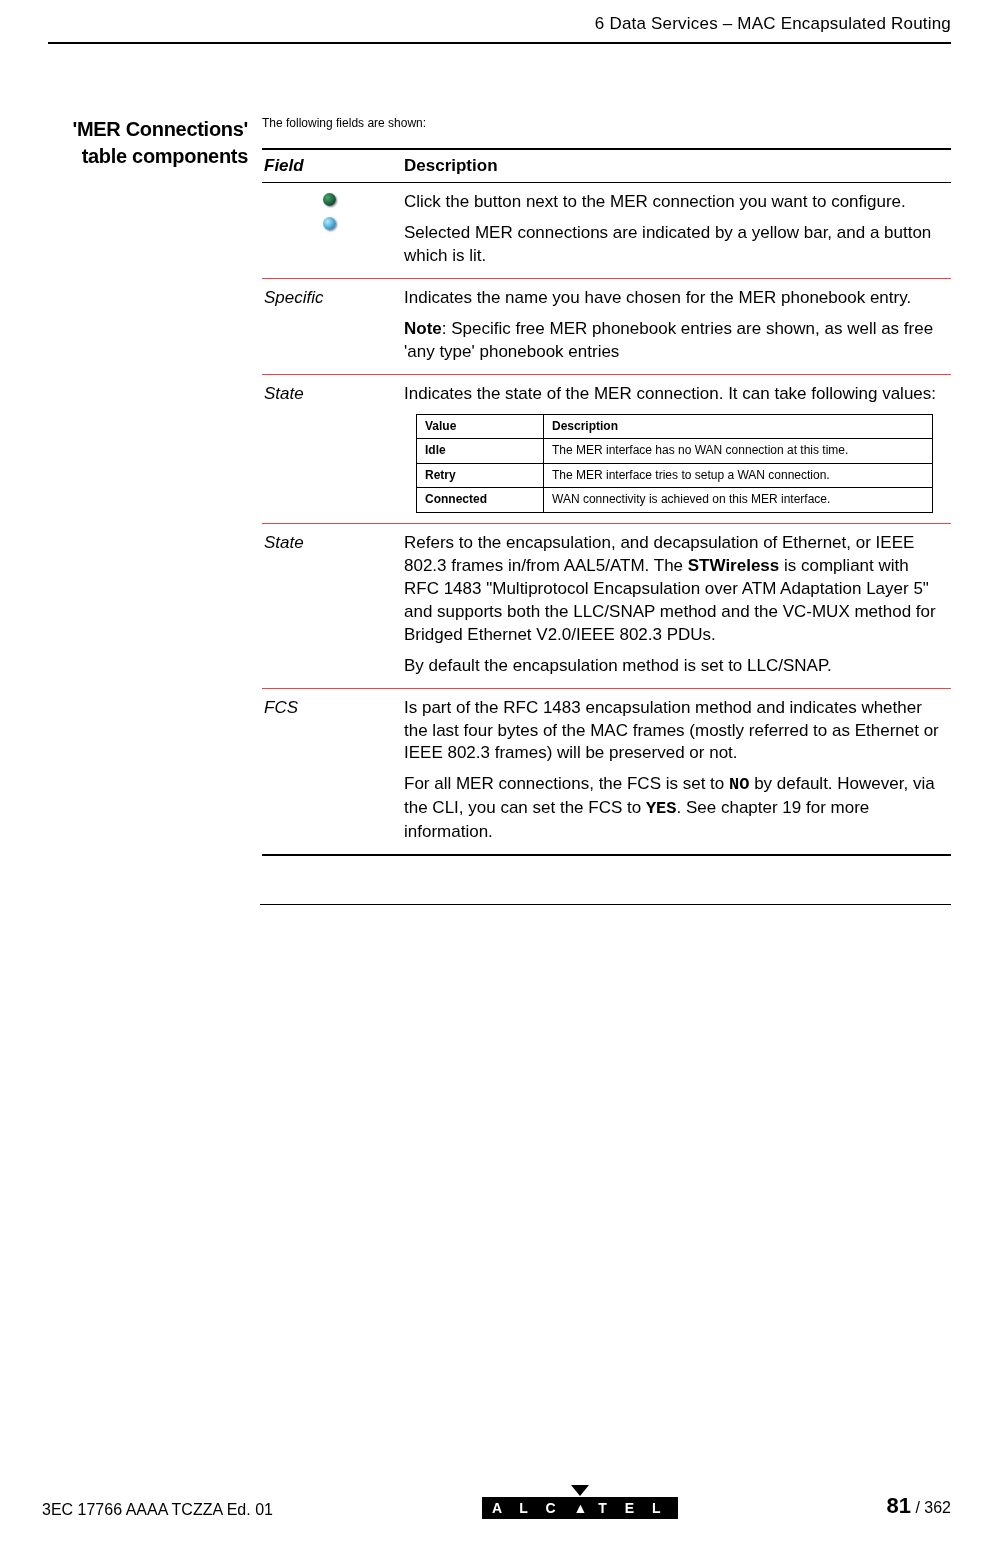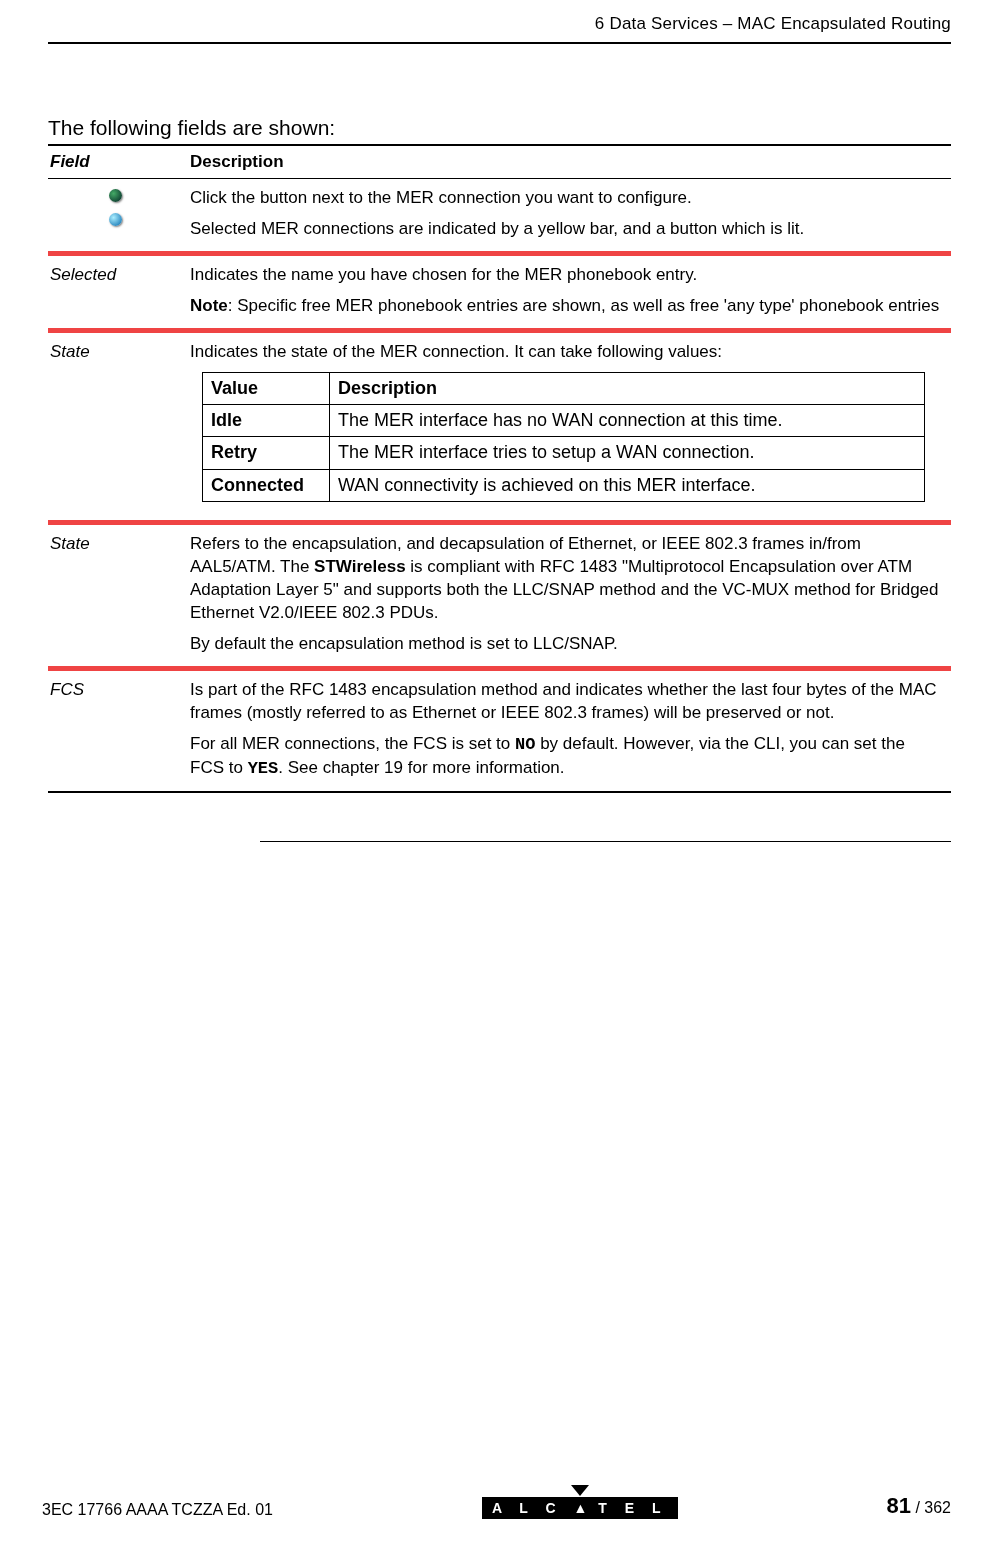--- a/index.html
+++ b/index.html
@@ -155,6 +155,10 @@
   <hr class="header-rule">
 
   <div class="content">
+    <div class="sidebar">
+      <div>'MER Connections'</div>
+      <div>table components</div>
+    </div>
 
     <div class="main">
       <div class="intro">The following fields are shown:</div>

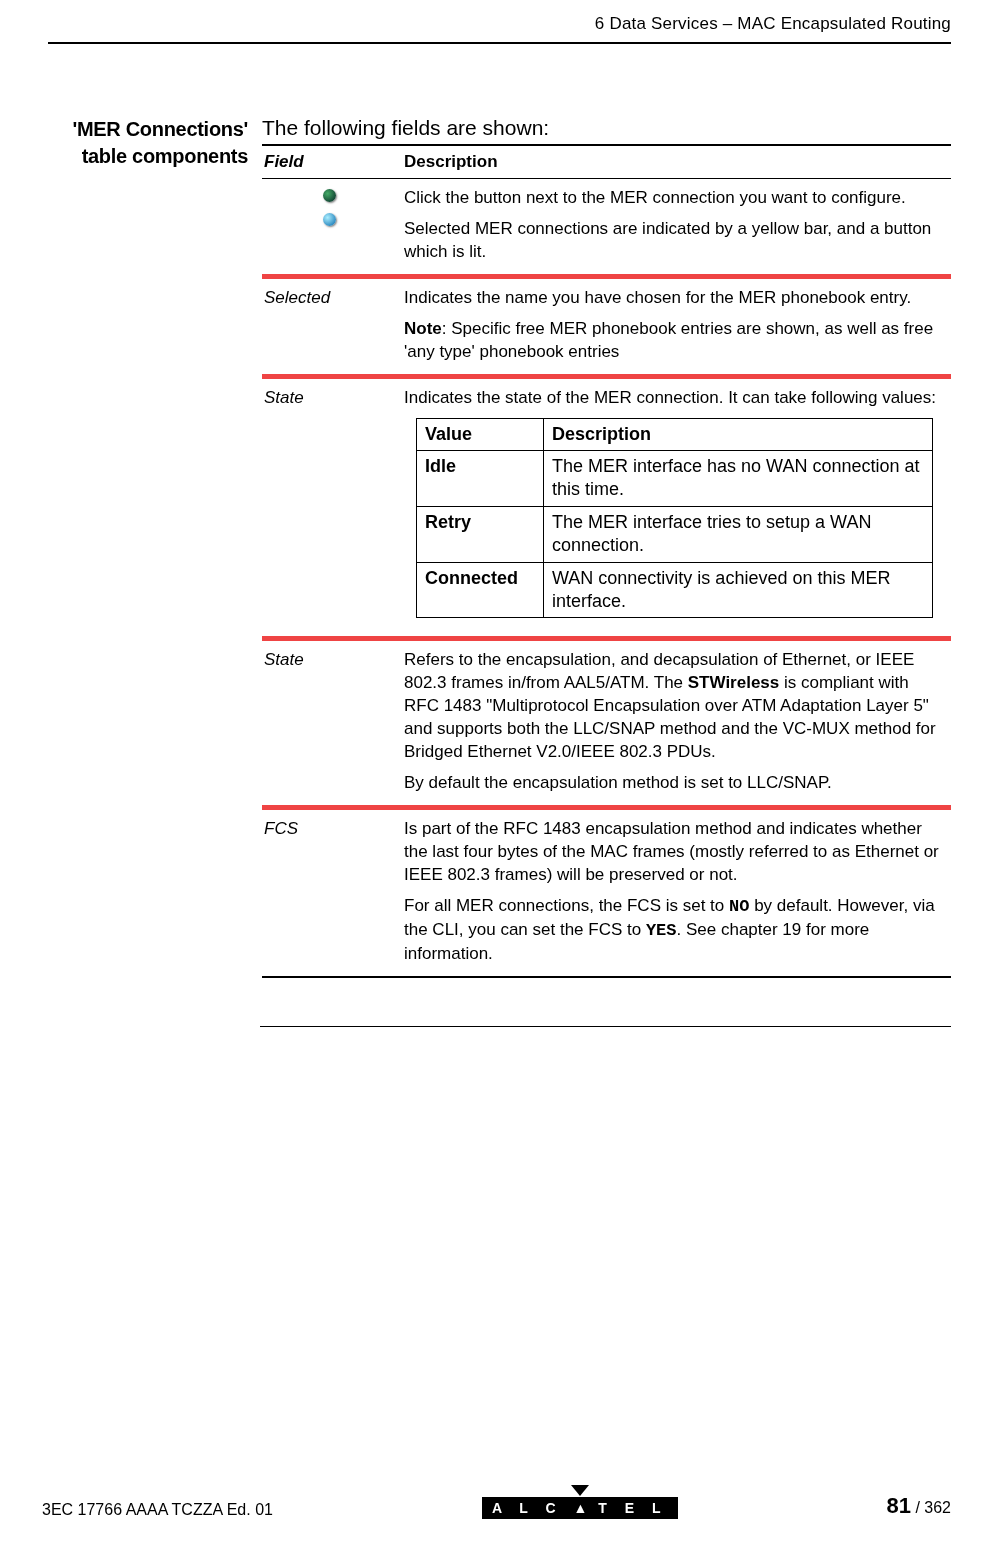--- a/index.html
+++ b/index.html
@@ -48,8 +48,8 @@
     flex: 1;
   }
   .intro {
-    font-size: 21px;
-    margin-bottom: 4px;
+    font-size: 12px;
+    margin-bottom: 18px;
   }
   table.outer {
     border-collapse: collapse;

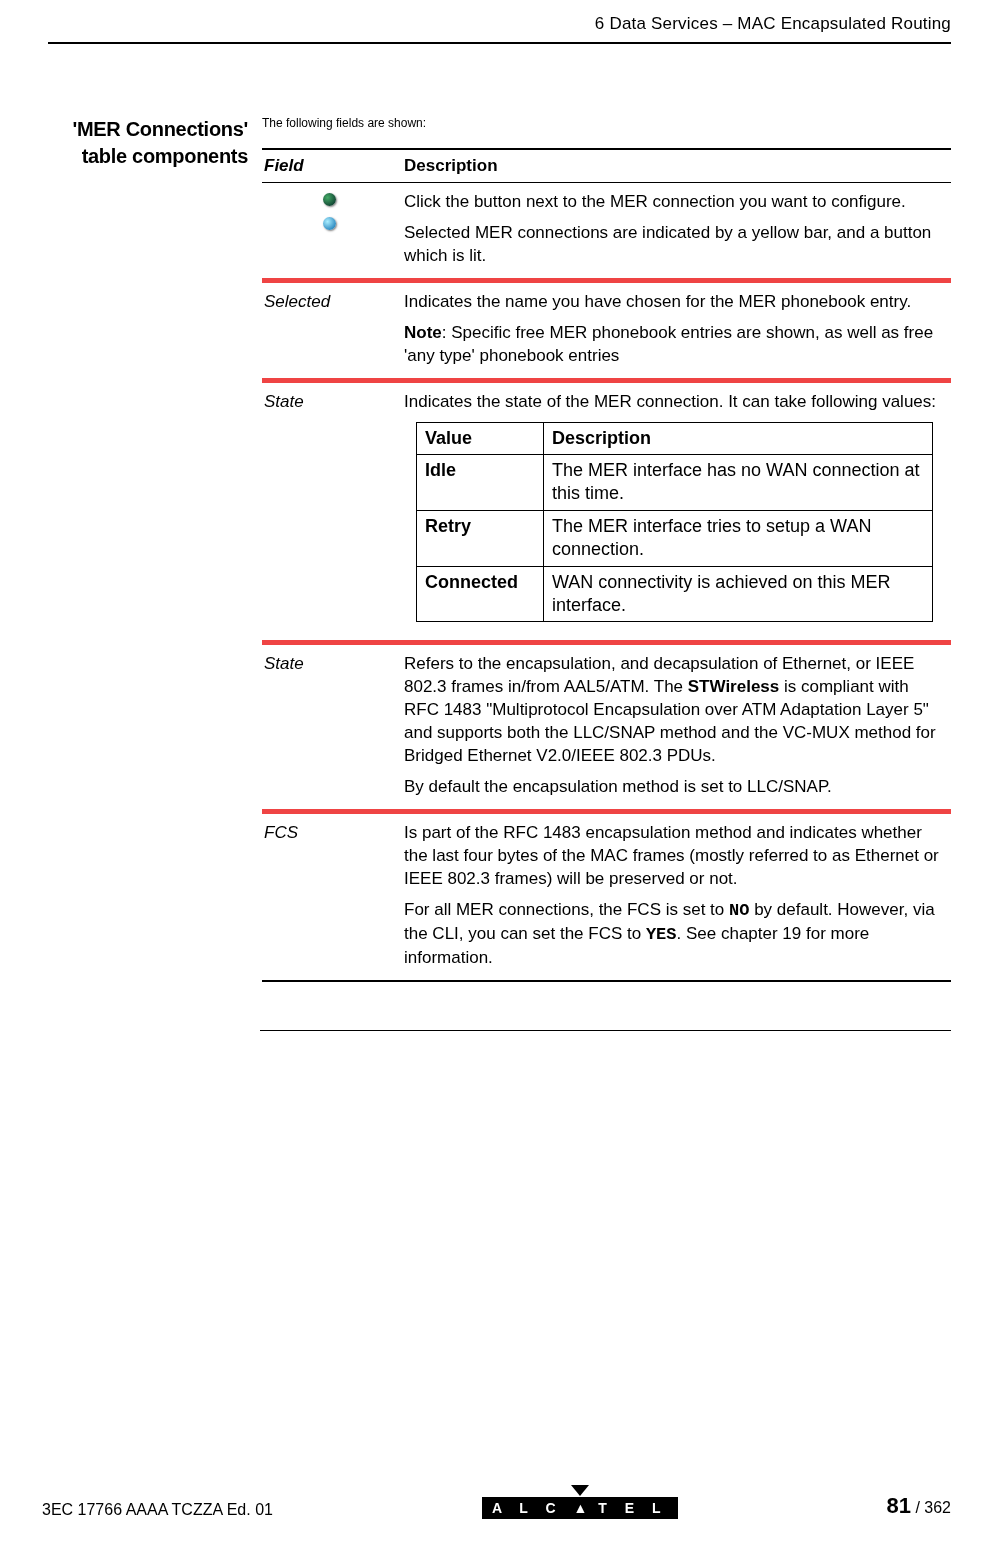--- a/index.html
+++ b/index.html
@@ -66,7 +66,7 @@
   table.outer > tbody > tr > td {
     vertical-align: top;
     padding: 8px 8px 10px 2px;
-    border-bottom: 5px solid #ef4444;
+    border-bottom: 1px solid #ef4444;
     line-height: 1.35;
   }
   table.outer > tbody > tr:last-child > td {

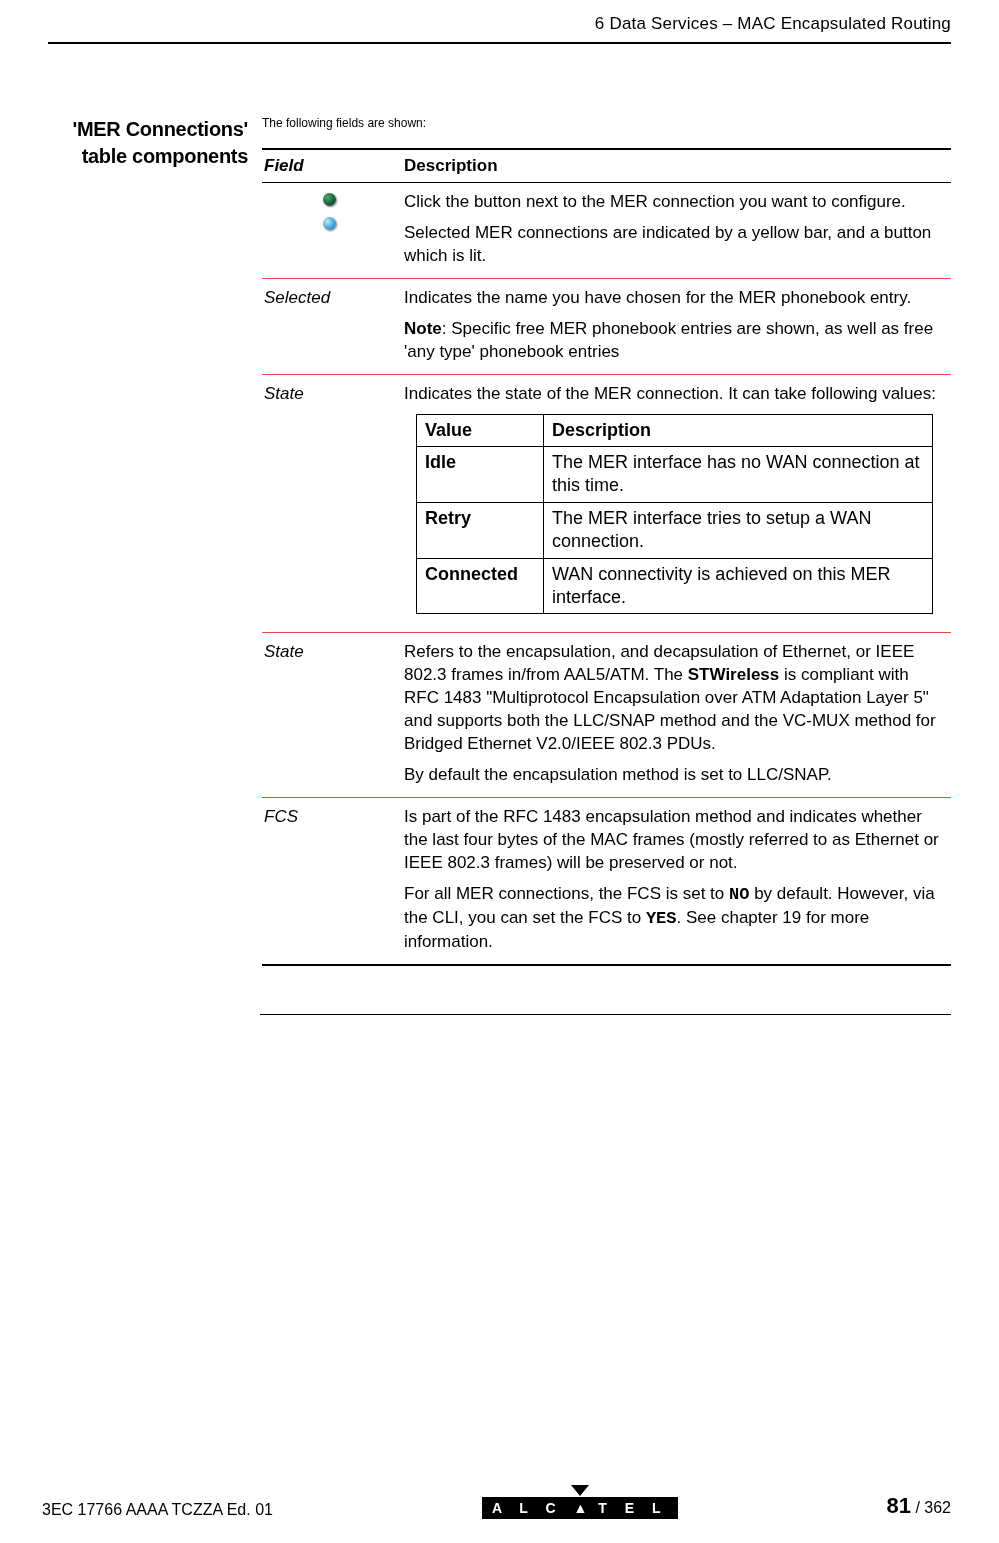--- a/index.html
+++ b/index.html
@@ -184,7 +184,7 @@
 
 
           <tr>
-            <td class="col-field">Selected</td>
+            <td class="col-field">Specific</td>
             <td>
               <p>Indicates the name you have chosen for the MER phonebook entry.</p>
               <p><span class="note-label">Note</span><span>: Specific free MER phonebook entries are shown, as well as free 'any type' phonebook entries</span></p>

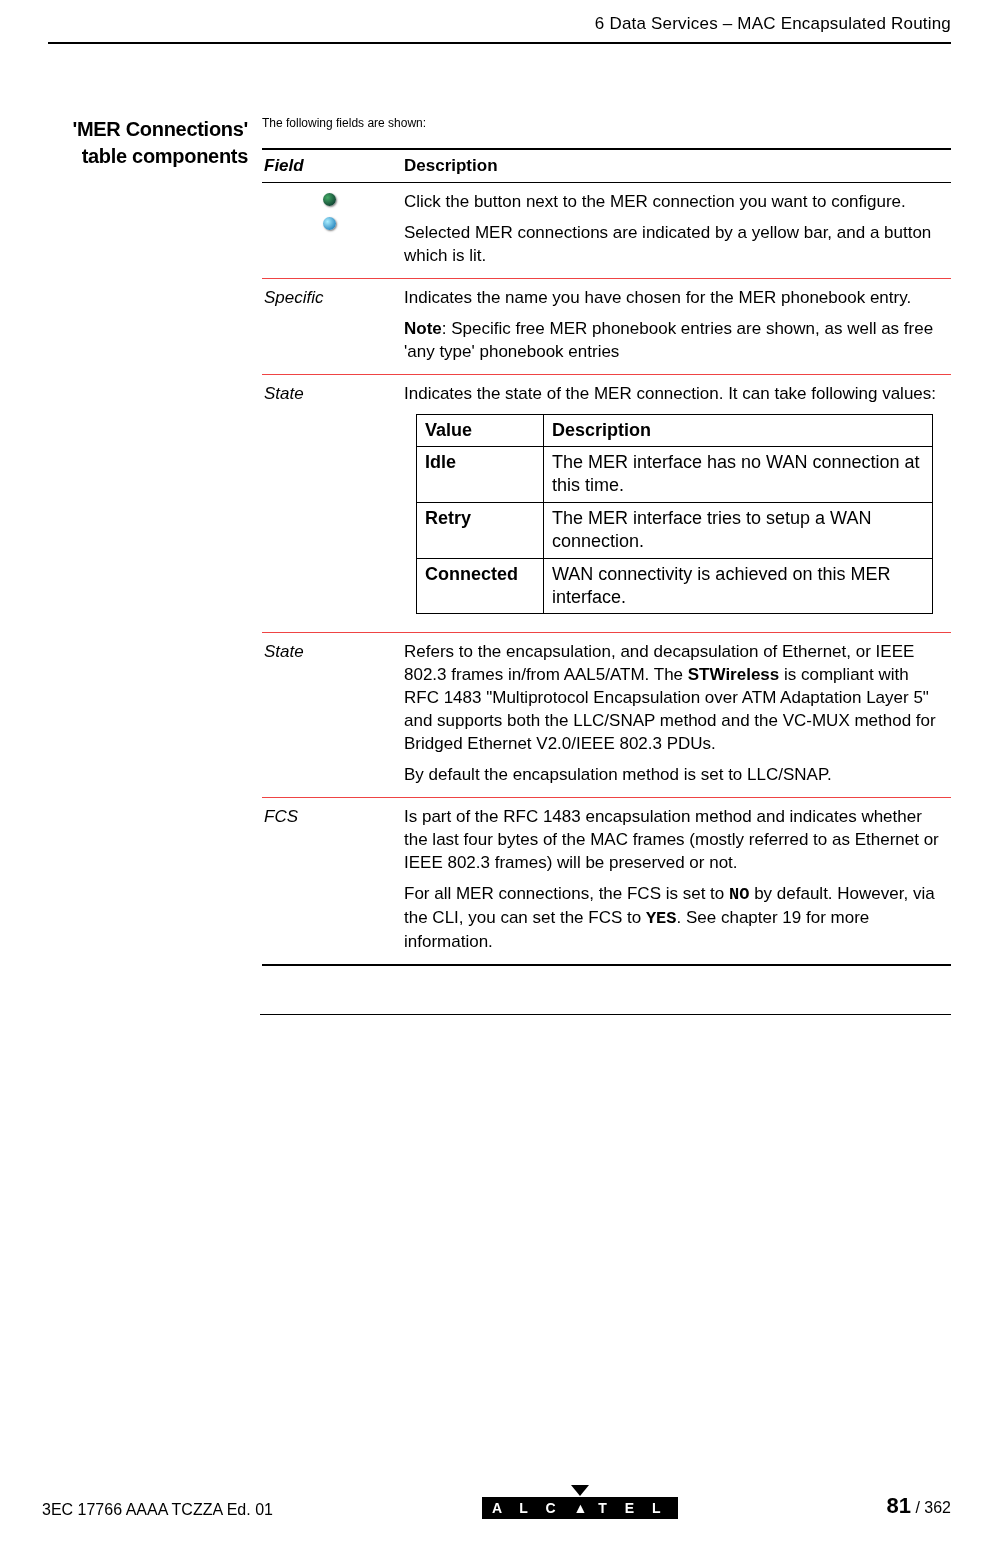--- a/index.html
+++ b/index.html
@@ -94,8 +94,8 @@
   table.inner {
     border-collapse: collapse;
     width: 96%;
-    margin: 6px 0 8px 12px;
-    font-size: 18px;
+    margin: 6px 0 0 12px;
+    font-size: 12px;
   }
   table.inner th, table.inner td {
     border: 1px solid #000;

